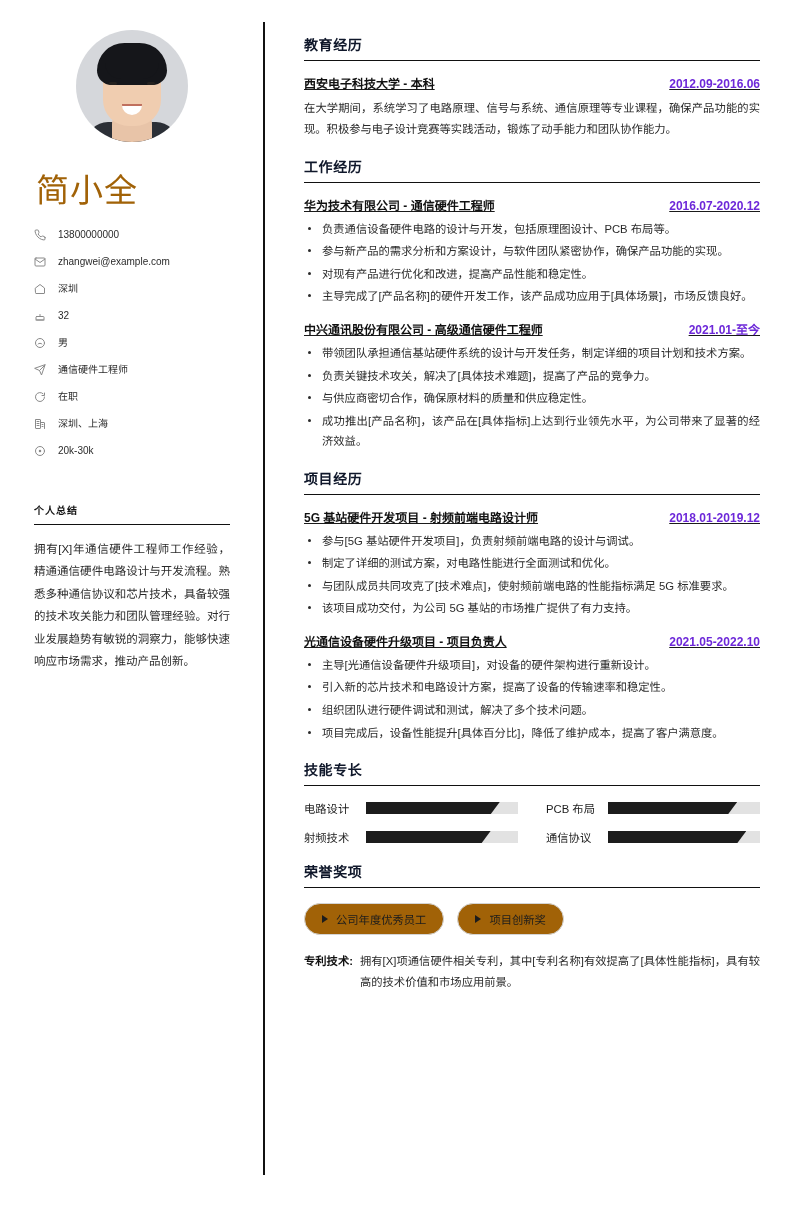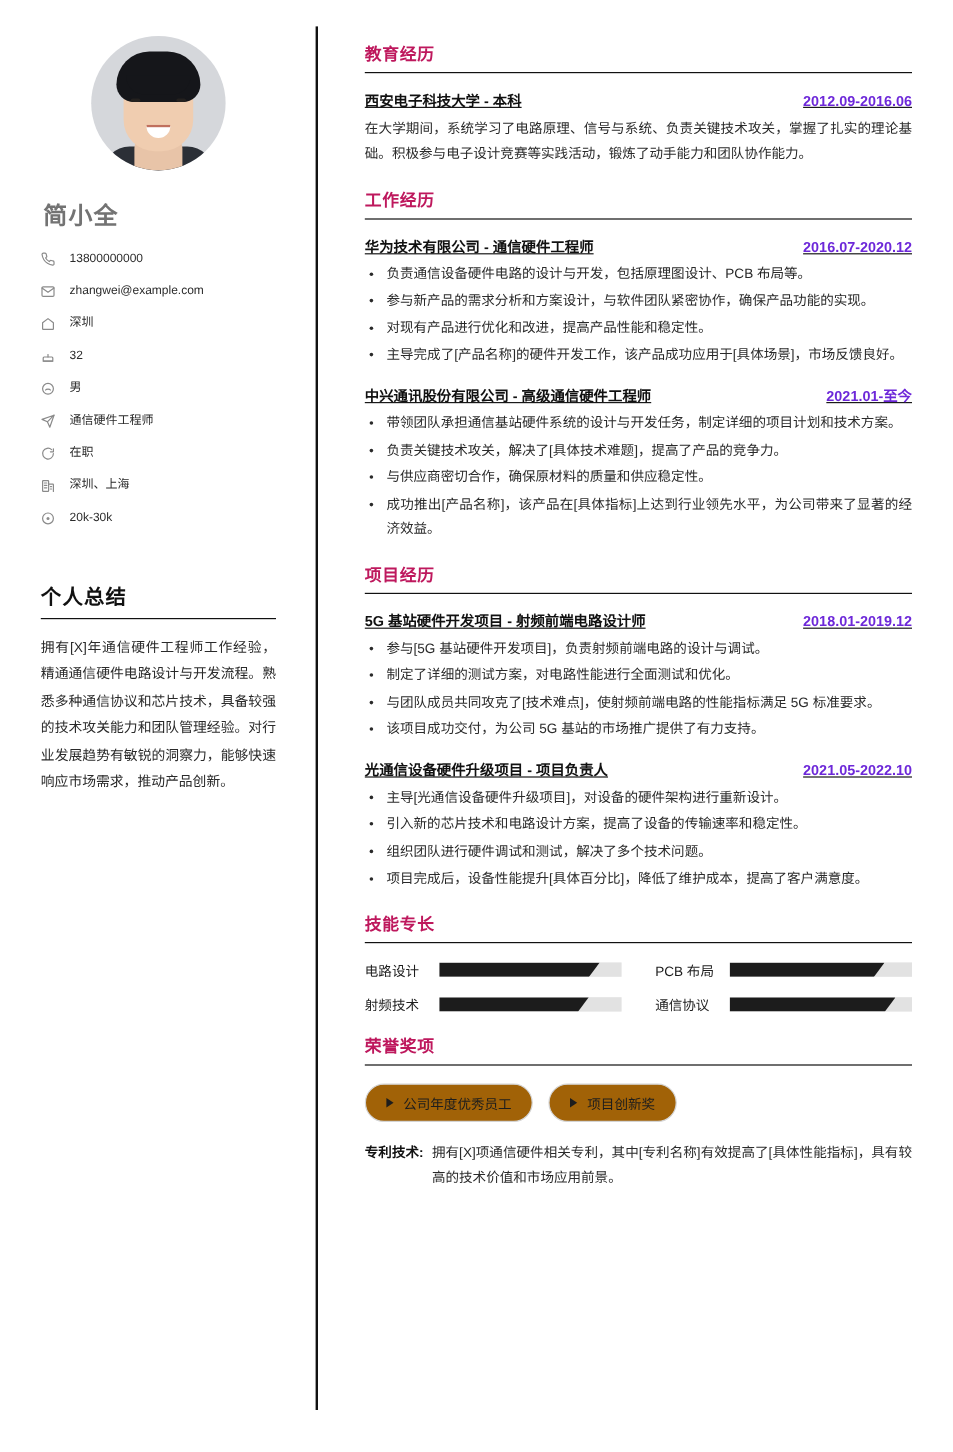--- a/index.html
+++ b/index.html
@@ -187,7 +187,7 @@
   .sec-head {
     font-size: 14px;
     font-weight: bold;
-    color: #be185d;
+    color: #0f172a;
     padding-bottom: 6px;
     border-bottom: 1.6px solid #111111;
     letter-spacing: 0.6px;

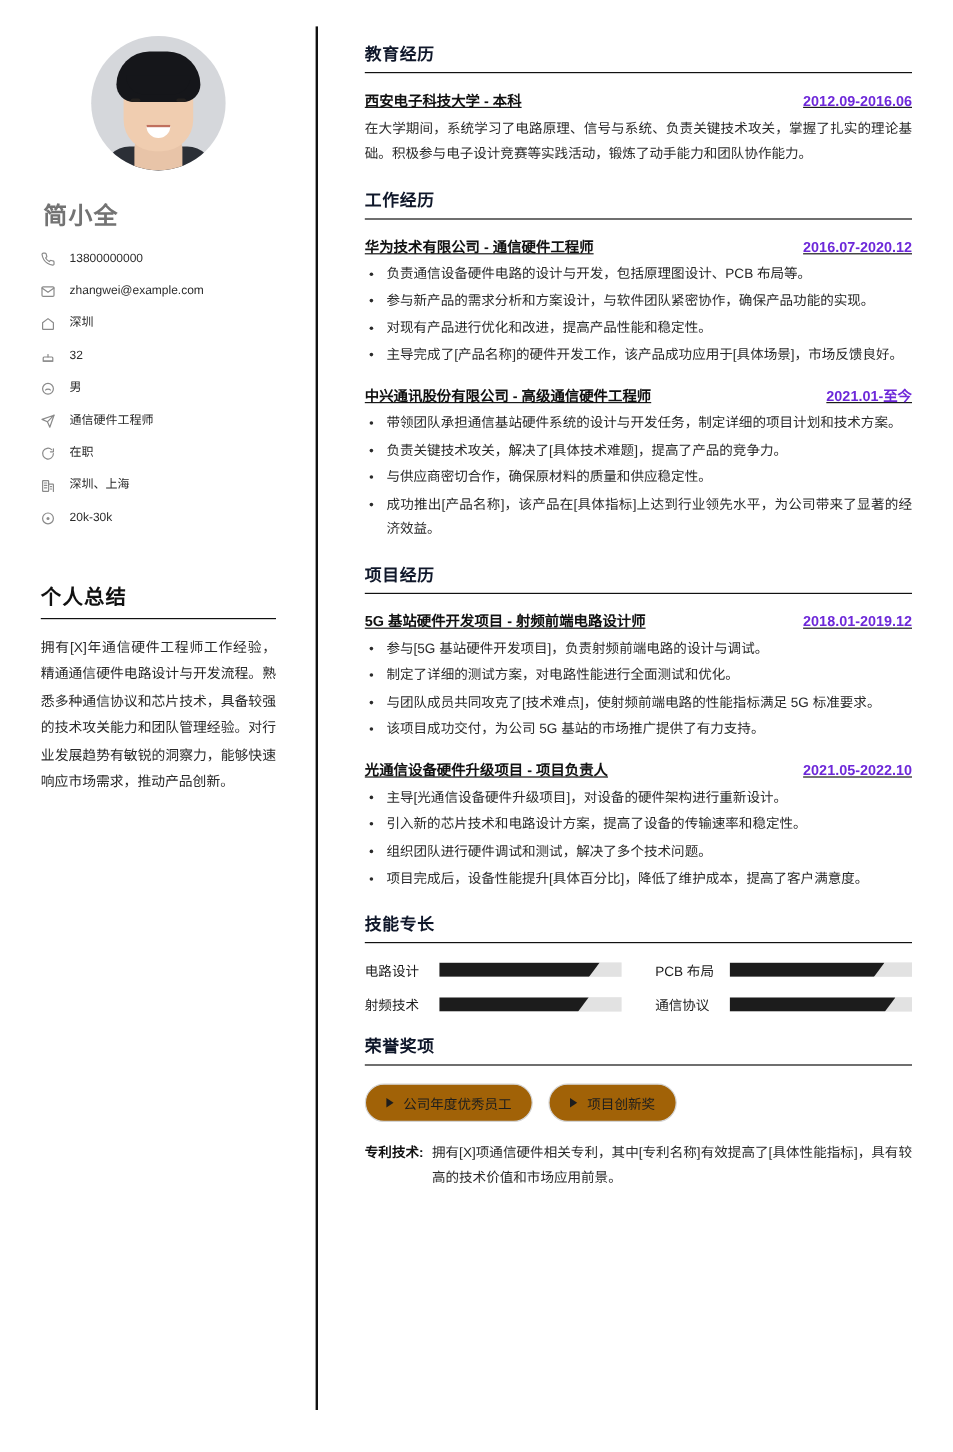--- a/index.html
+++ b/index.html
@@ -456,7 +456,7 @@
           <span class="entry-title">西安电子科技大学 - 本科</span>
           <span class="entry-date">2012.09-2016.06</span>
         </div>
-        <p class="entry-desc">在大学期间，系统学习了电路原理、信号与系统、负责关键技术攻关，掌握了扎实的理论基础。积极参与电子设计竞赛等实践活动，锻炼了动手能力和团队协作能力。</p>
+        <p class="entry-desc">在大学期间，系统学习了电路原理、信号与系统、通信原理等专业课程，确保产品功能的实现。积极参与电子设计竞赛等实践活动，锻炼了动手能力和团队协作能力。</p>
       </div>
     </section>
 

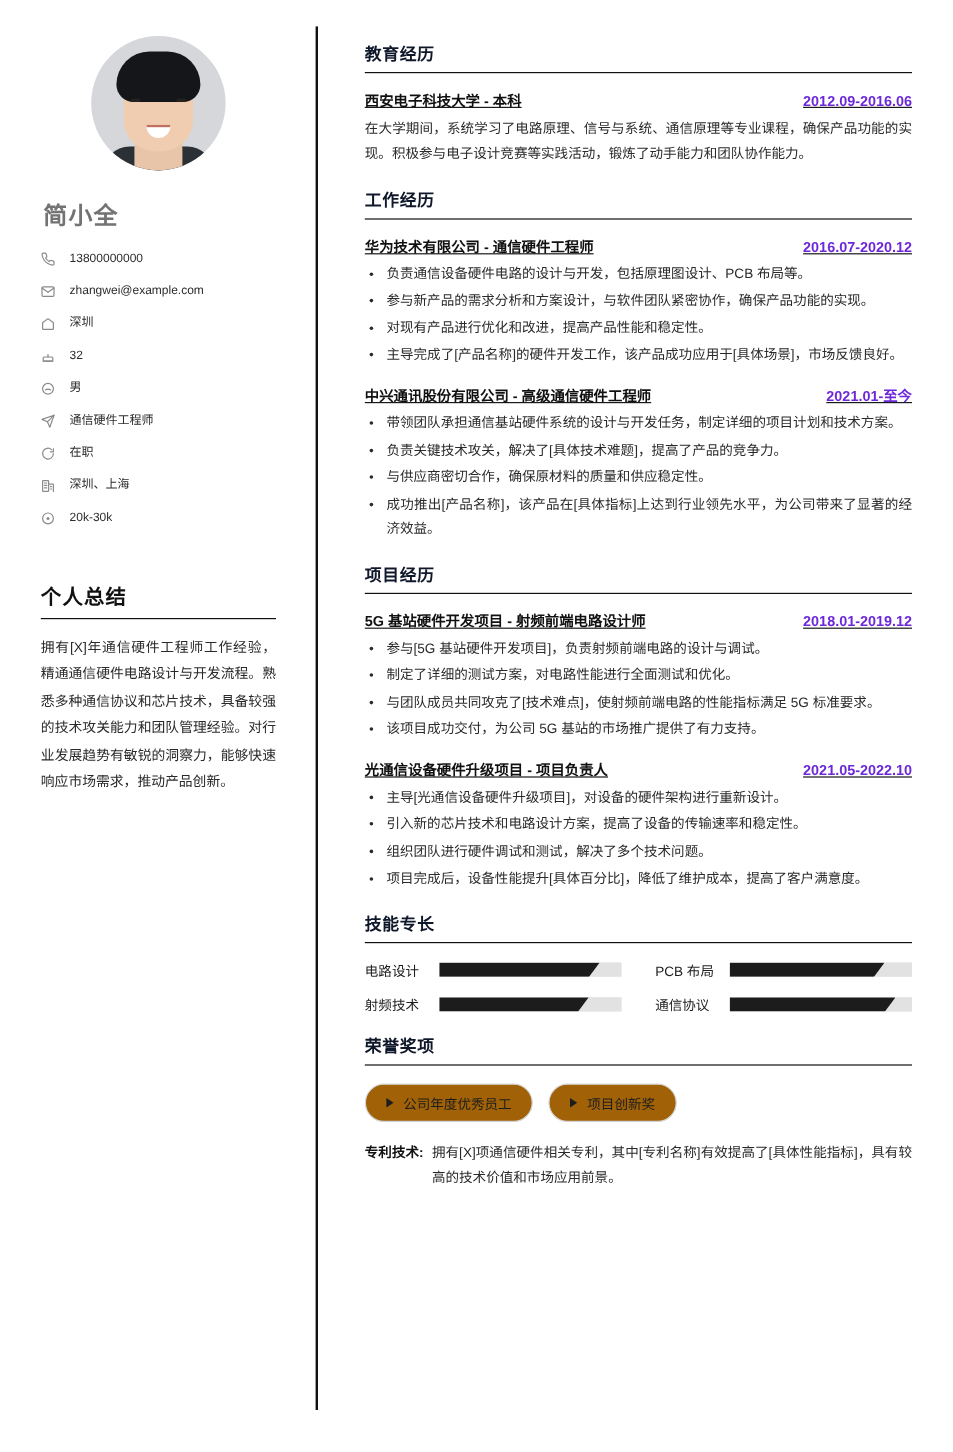--- a/index.html
+++ b/index.html
@@ -126,11 +126,11 @@
   }
 
   .person-name {
-    font-size: 20px;
-    font-weight: bold;
+    font-size: 33px;
+    font-weight: normal;
     letter-spacing: 1px;
     margin: 22px 0 0 2px;
-    color: #737373;
+    color: #a16207;
   }
 
   .contact-list {

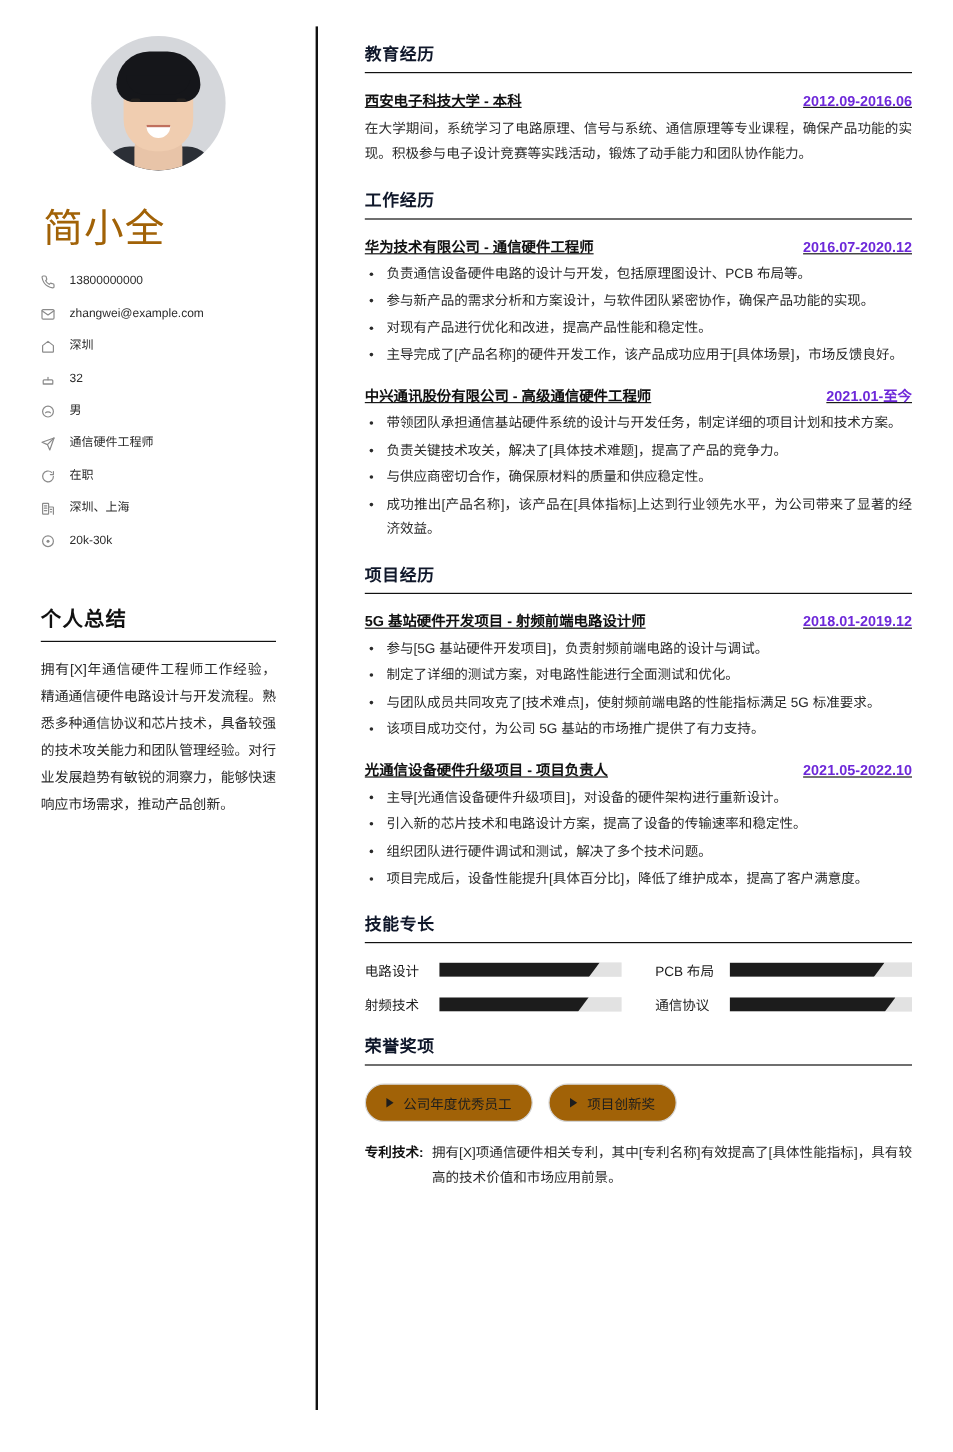--- a/index.html
+++ b/index.html
@@ -161,7 +161,7 @@
     margin-top: 44px;
   }
   .side-head {
-    font-size: 17px;
+    font-size: 10px;
     font-weight: bold;
     color: #111111;
     padding-bottom: 7px;

